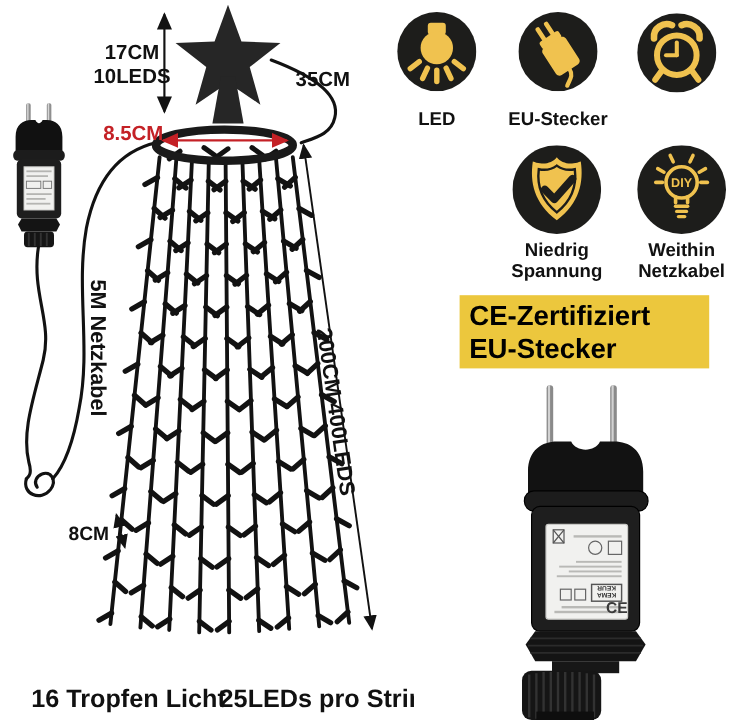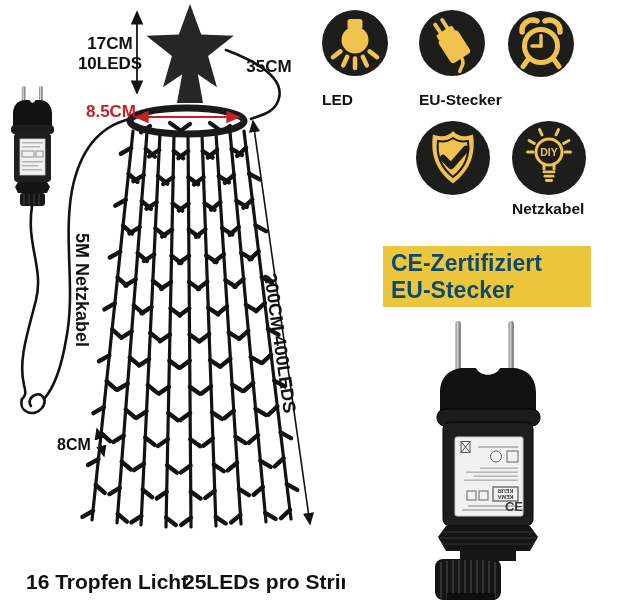--- a/index.html
+++ b/index.html
@@ -9,7 +9,7 @@
   }
   svg text{font-family:"Liberation Sans",sans-serif;}
   #diagram{position:absolute;left:0;top:0;}
-  .feature{position:absolute;display:flex;flex-direction:column;align-items:flex-start;text-align:center;}
+  .feature{position:absolute;display:flex;flex-direction:column;align-items:center;text-align:center;}
   .feature .lbl{font-weight:bold;color:#111;font-size:15.5px;line-height:1.15;margin-top:15px;}
   .feature.row2 .lbl{margin-top:5px;}
   .cert{

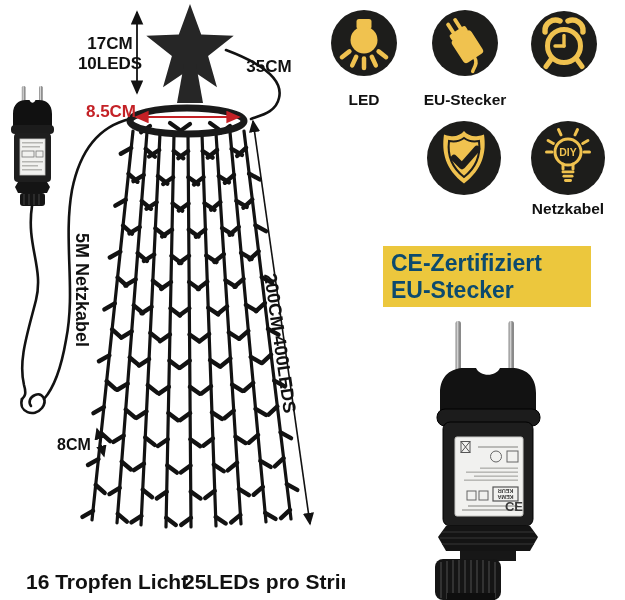--- a/index.html
+++ b/index.html
@@ -295,6 +295,10 @@
     <path d="M37,17 C41,20 47,21 52,20 C53.5,32 51,45 37,56 C23,45 20.5,32 22,20 C27,21 33,20 37,17 Z" fill="none" stroke="#1D1D1B" stroke-width="2"></path>
     <path d="M27,37 L35,45 L50,28" fill="none" stroke="#1D1D1B" stroke-width="6.5" stroke-linecap="round" stroke-linejoin="round"></path>
   </svg>
+  <div class="lbl">
+    <div>Niedrig</div>
+    <div>Spannung</div>
+  </div>
 </div>
 
 <div class="feature row2" style="left:512px;top:121px;width:112px;">

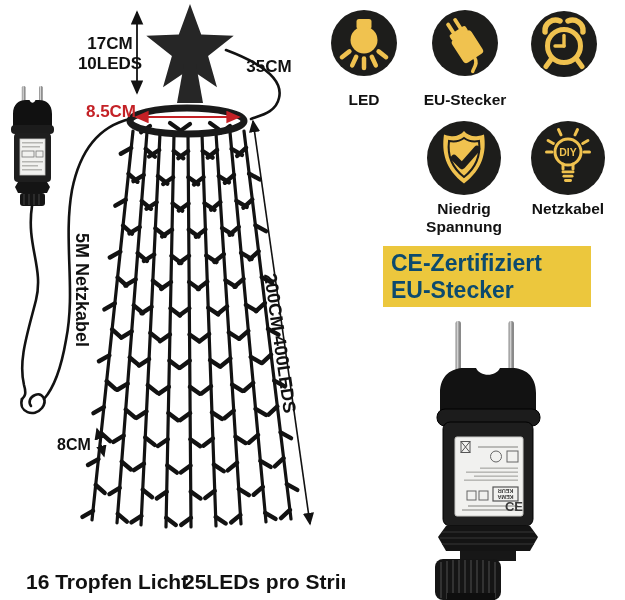--- a/index.html
+++ b/index.html
@@ -323,6 +323,7 @@
     <text x="37" y="35" text-anchor="middle" font-size="10.5" font-weight="bold" fill="#F0C24F">DIY</text>
   </svg>
   <div class="lbl">
+    <div>Weithin</div>
     <div>Netzkabel</div>
   </div>
 </div>

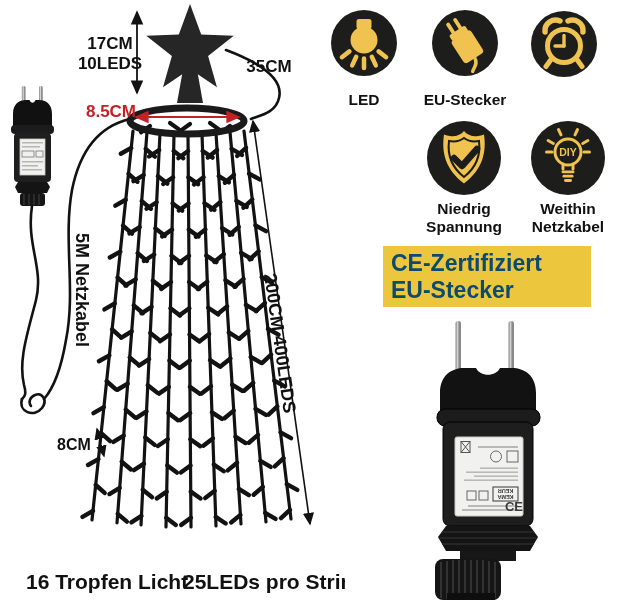--- a/index.html
+++ b/index.html
@@ -14,7 +14,7 @@
   .feature.row2 .lbl{margin-top:5px;}
   .cert{
     position:absolute;left:383px;top:246px;width:192px;height:53px;
-    background:#ECC73D;color:#0c4a6e;font-weight:bold;font-size:23px;line-height:26.5px;
+    background:#ECC73D;color:#000000;font-weight:bold;font-size:23px;line-height:26.5px;
     padding:4px 8px;
   }
   #plug-photo{position:absolute;left:402px;top:315px;}

